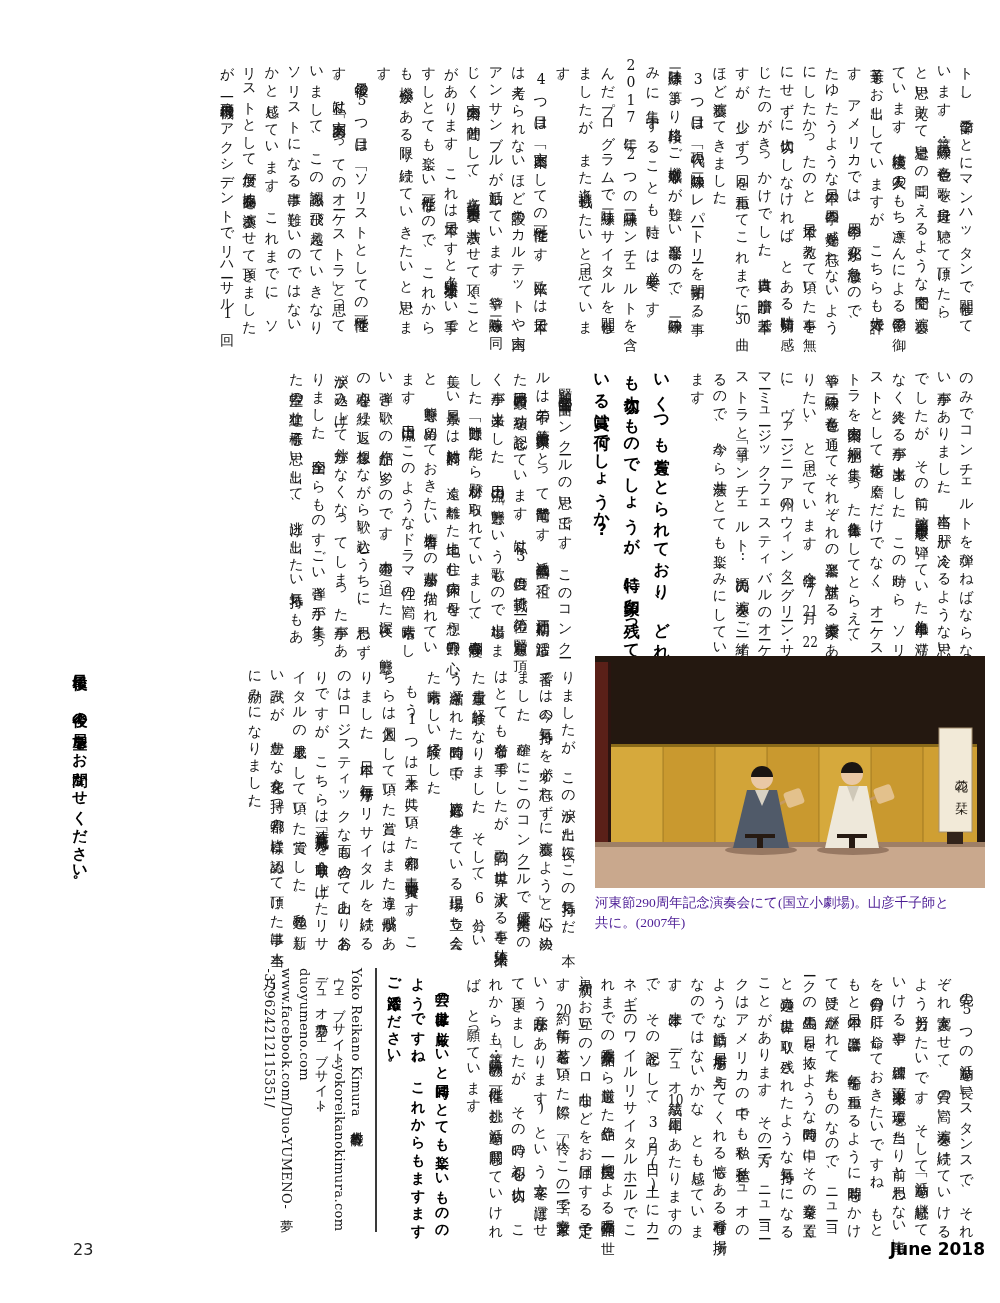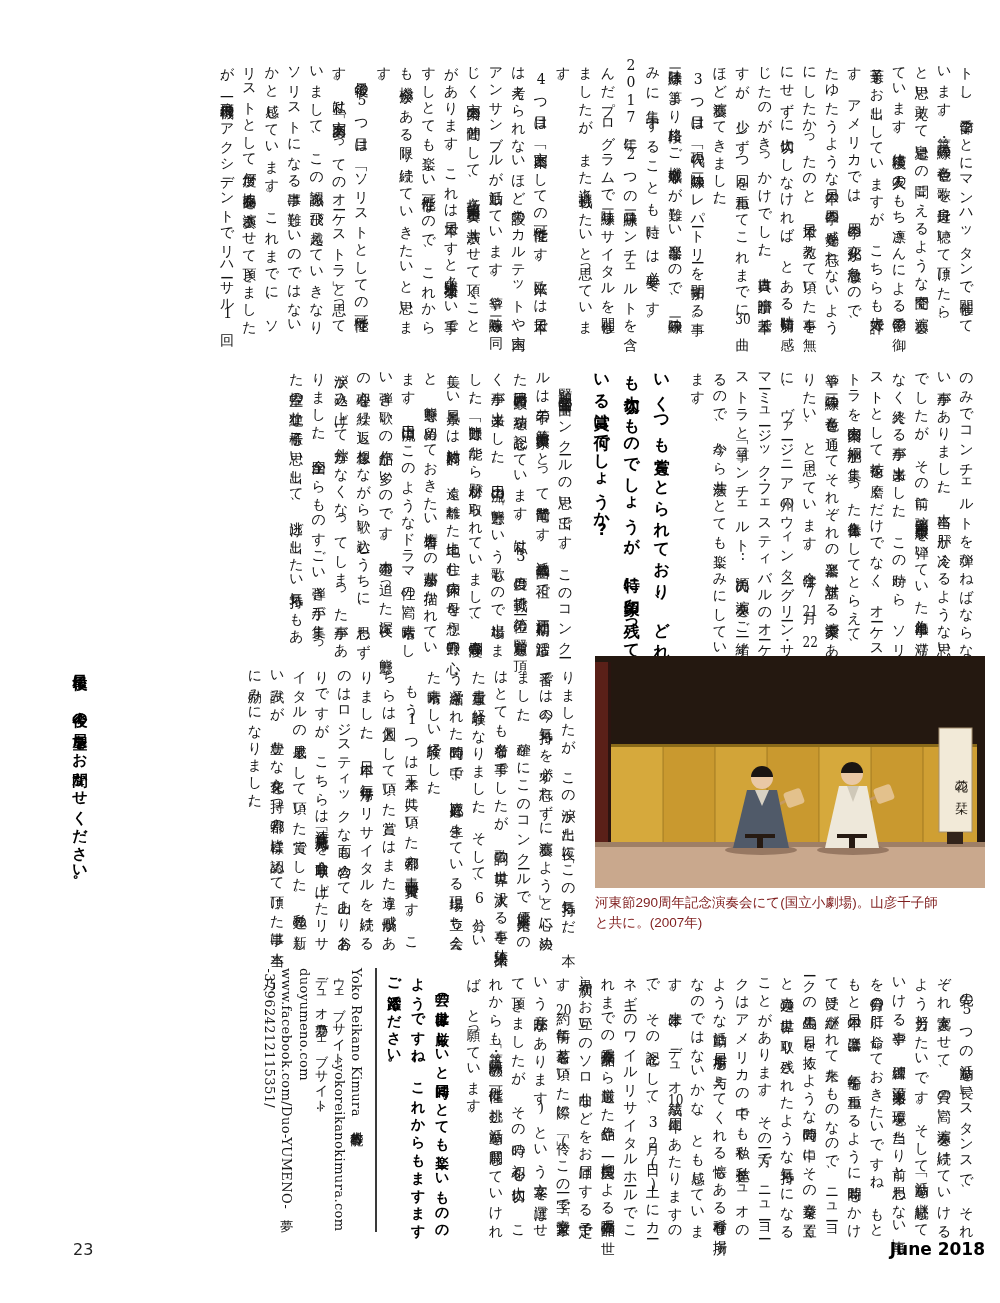--- a/index.html
+++ b/index.html
@@ -41,8 +41,8 @@
              writing-mode:vertical-rl;text-orientation:upright;font-size:13px;
              letter-spacing:4px;color:#201a12;text-align:center;}
   .caption{position:absolute;left:595px;top:893px;width:356px;
-           font-family:Liberation Sans, sans-serif;
-           font-size:13.5px;line-height:19.5px;color:#7f1d1d;}
+           font-family:Liberation Serif, serif;
+           font-size:13.5px;line-height:19.5px;color:#4c1d95;}
 
   
   .footer-page{position:absolute;left:73px;top:1240px;

